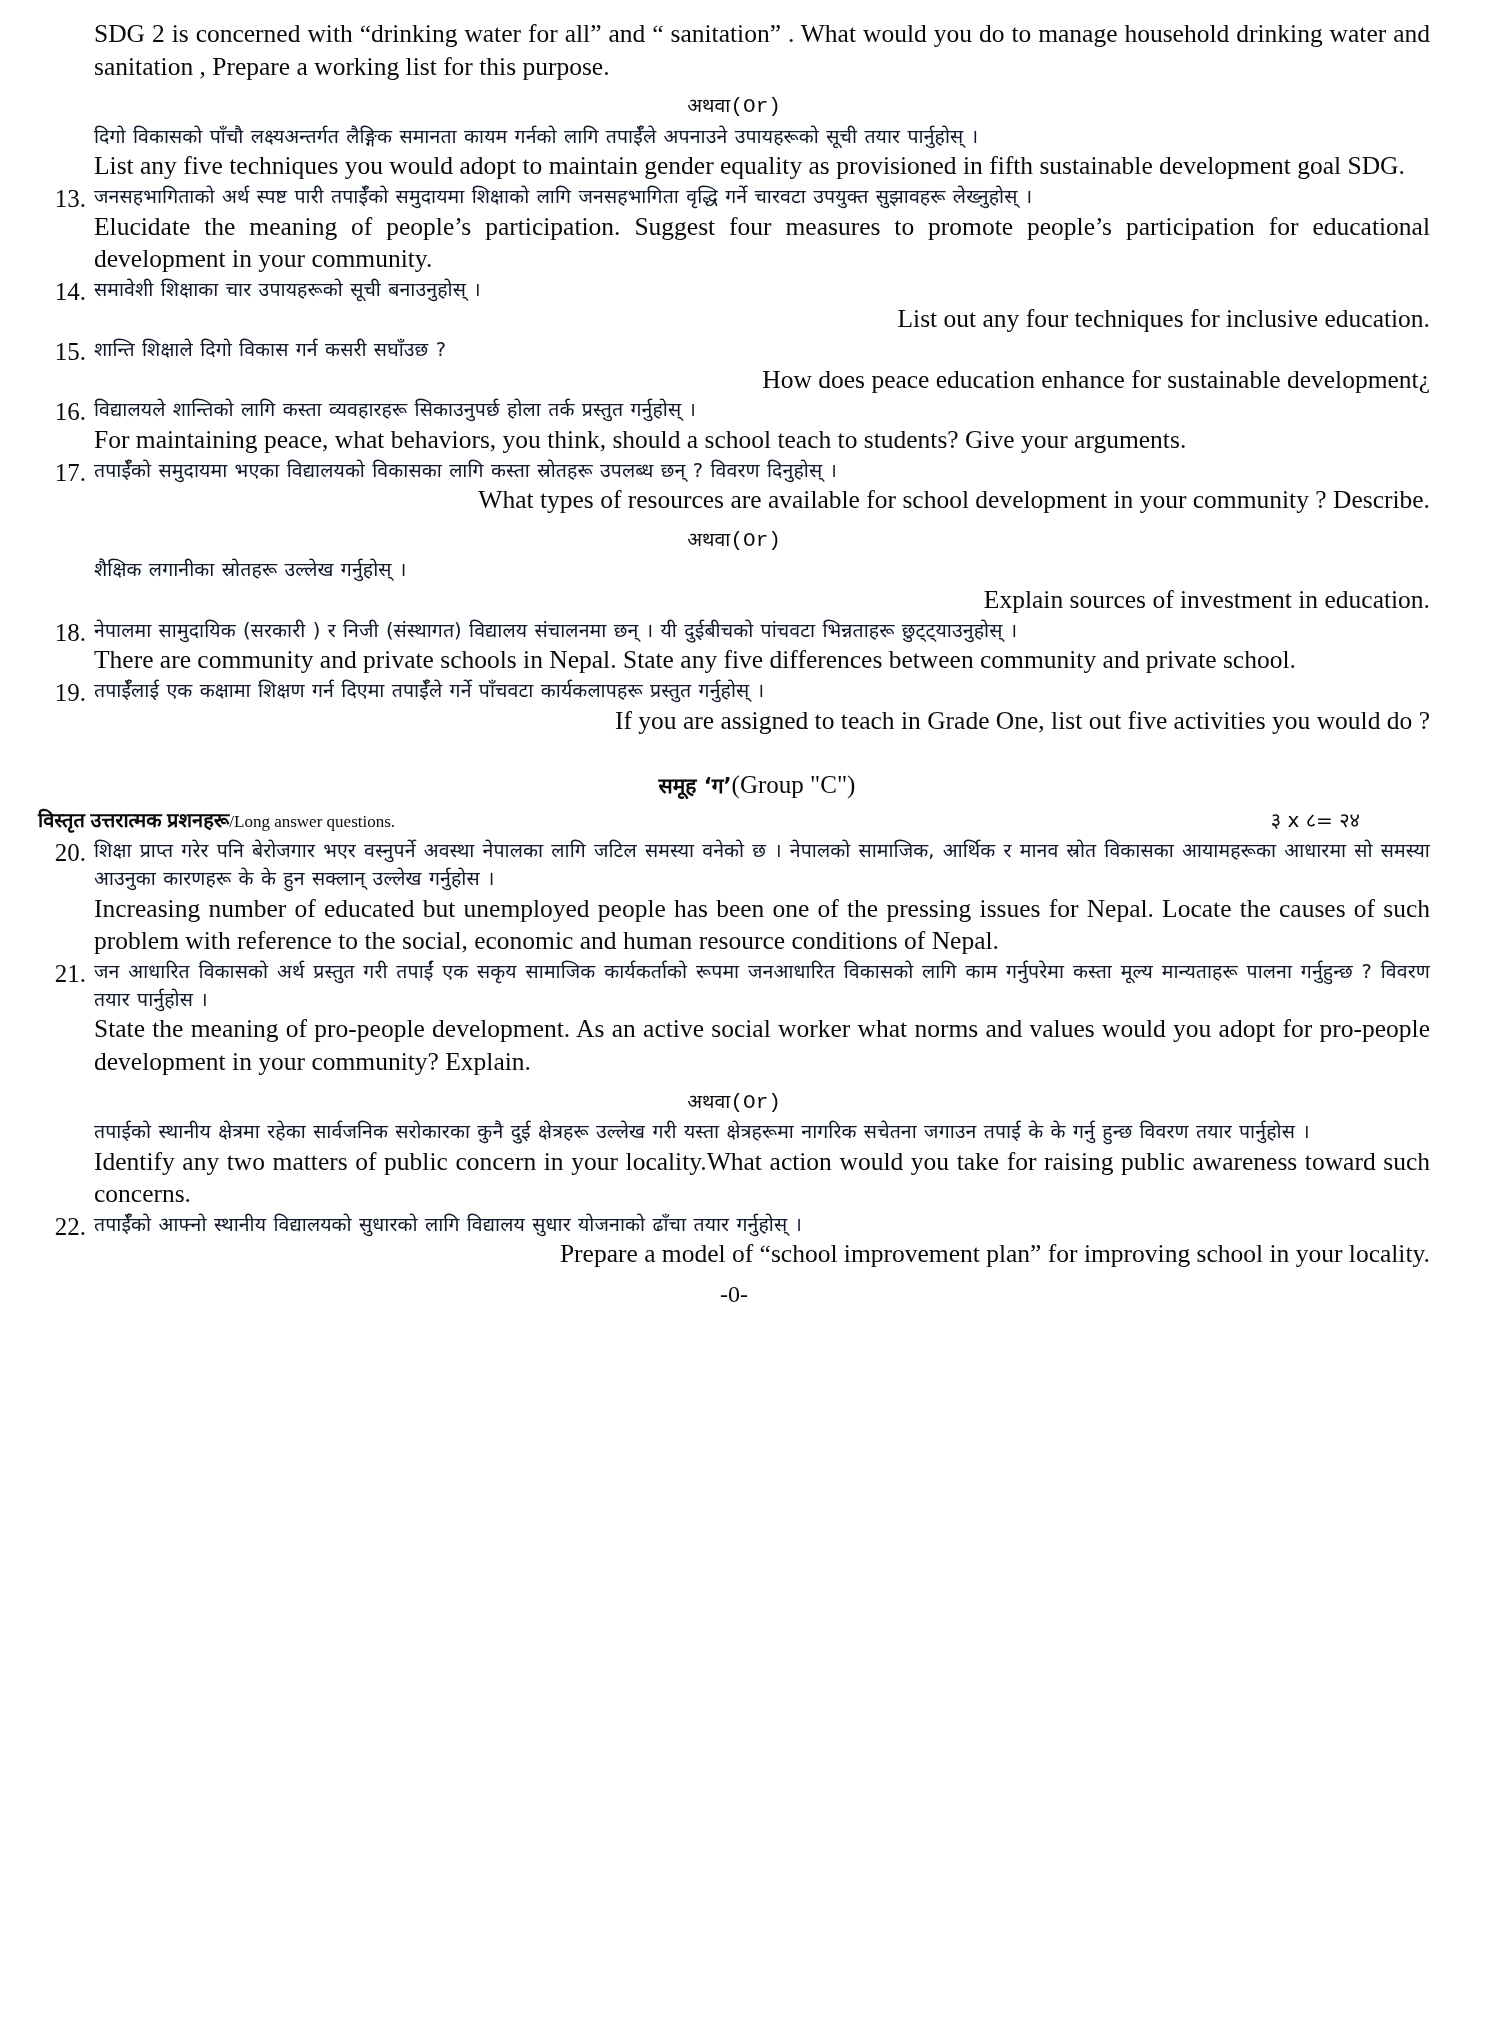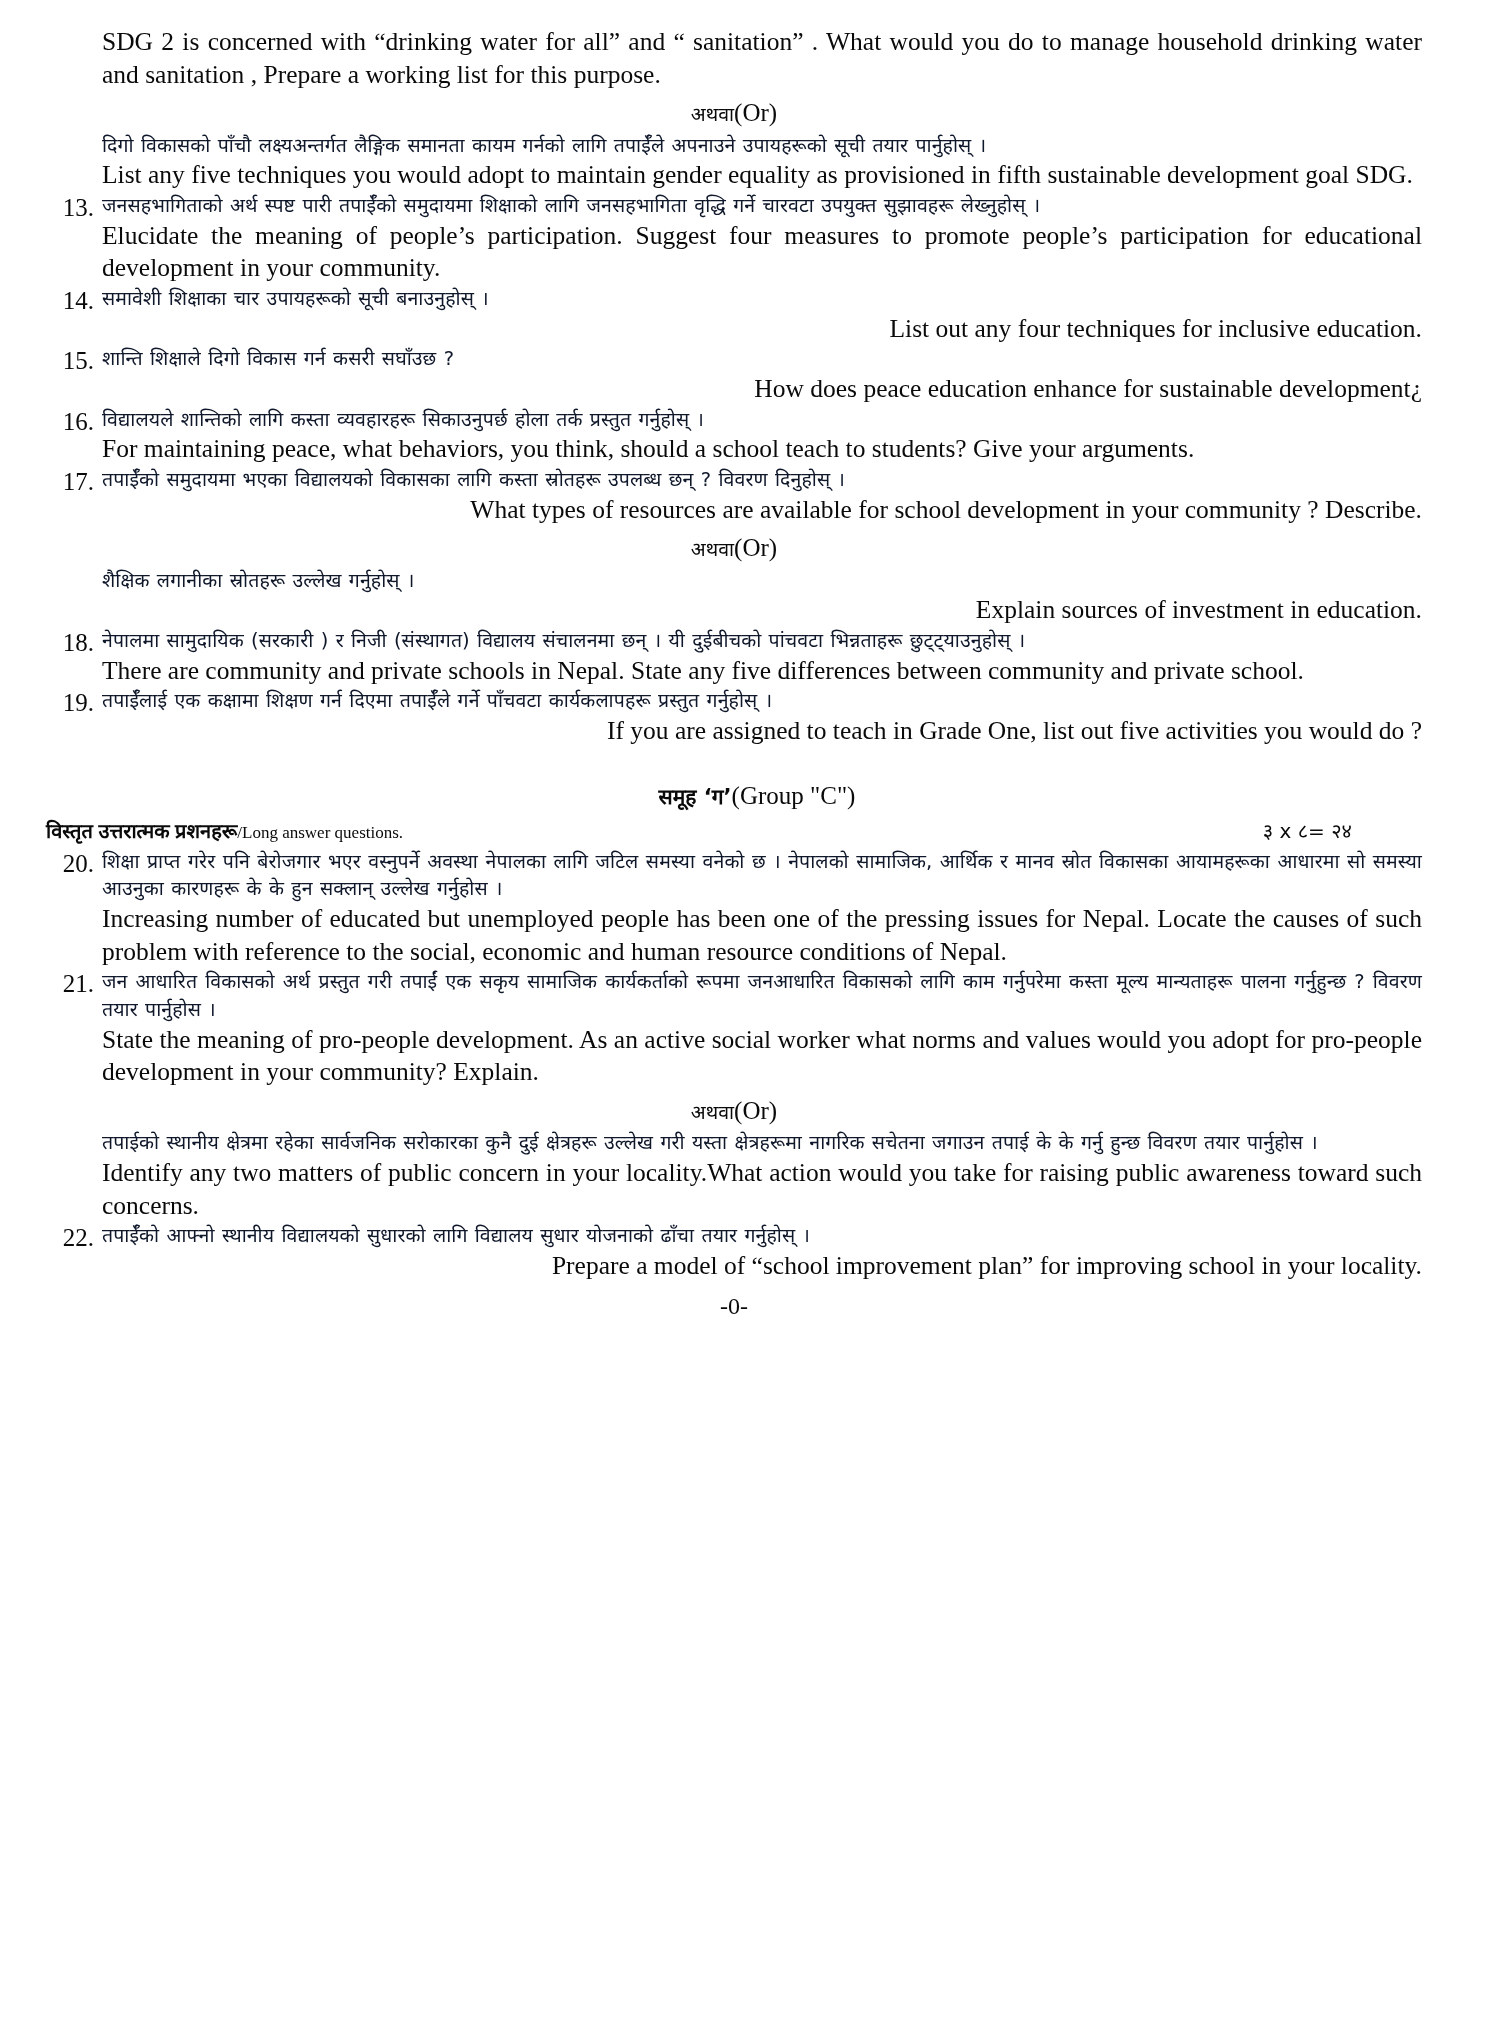--- a/index.html
+++ b/index.html
@@ -19,7 +19,7 @@
   .page {
     width: 1500px;
     height: 1588px;
-    padding: 16px;
+    padding: 8px;
     box-sizing: border-box;
     position: relative;
   }

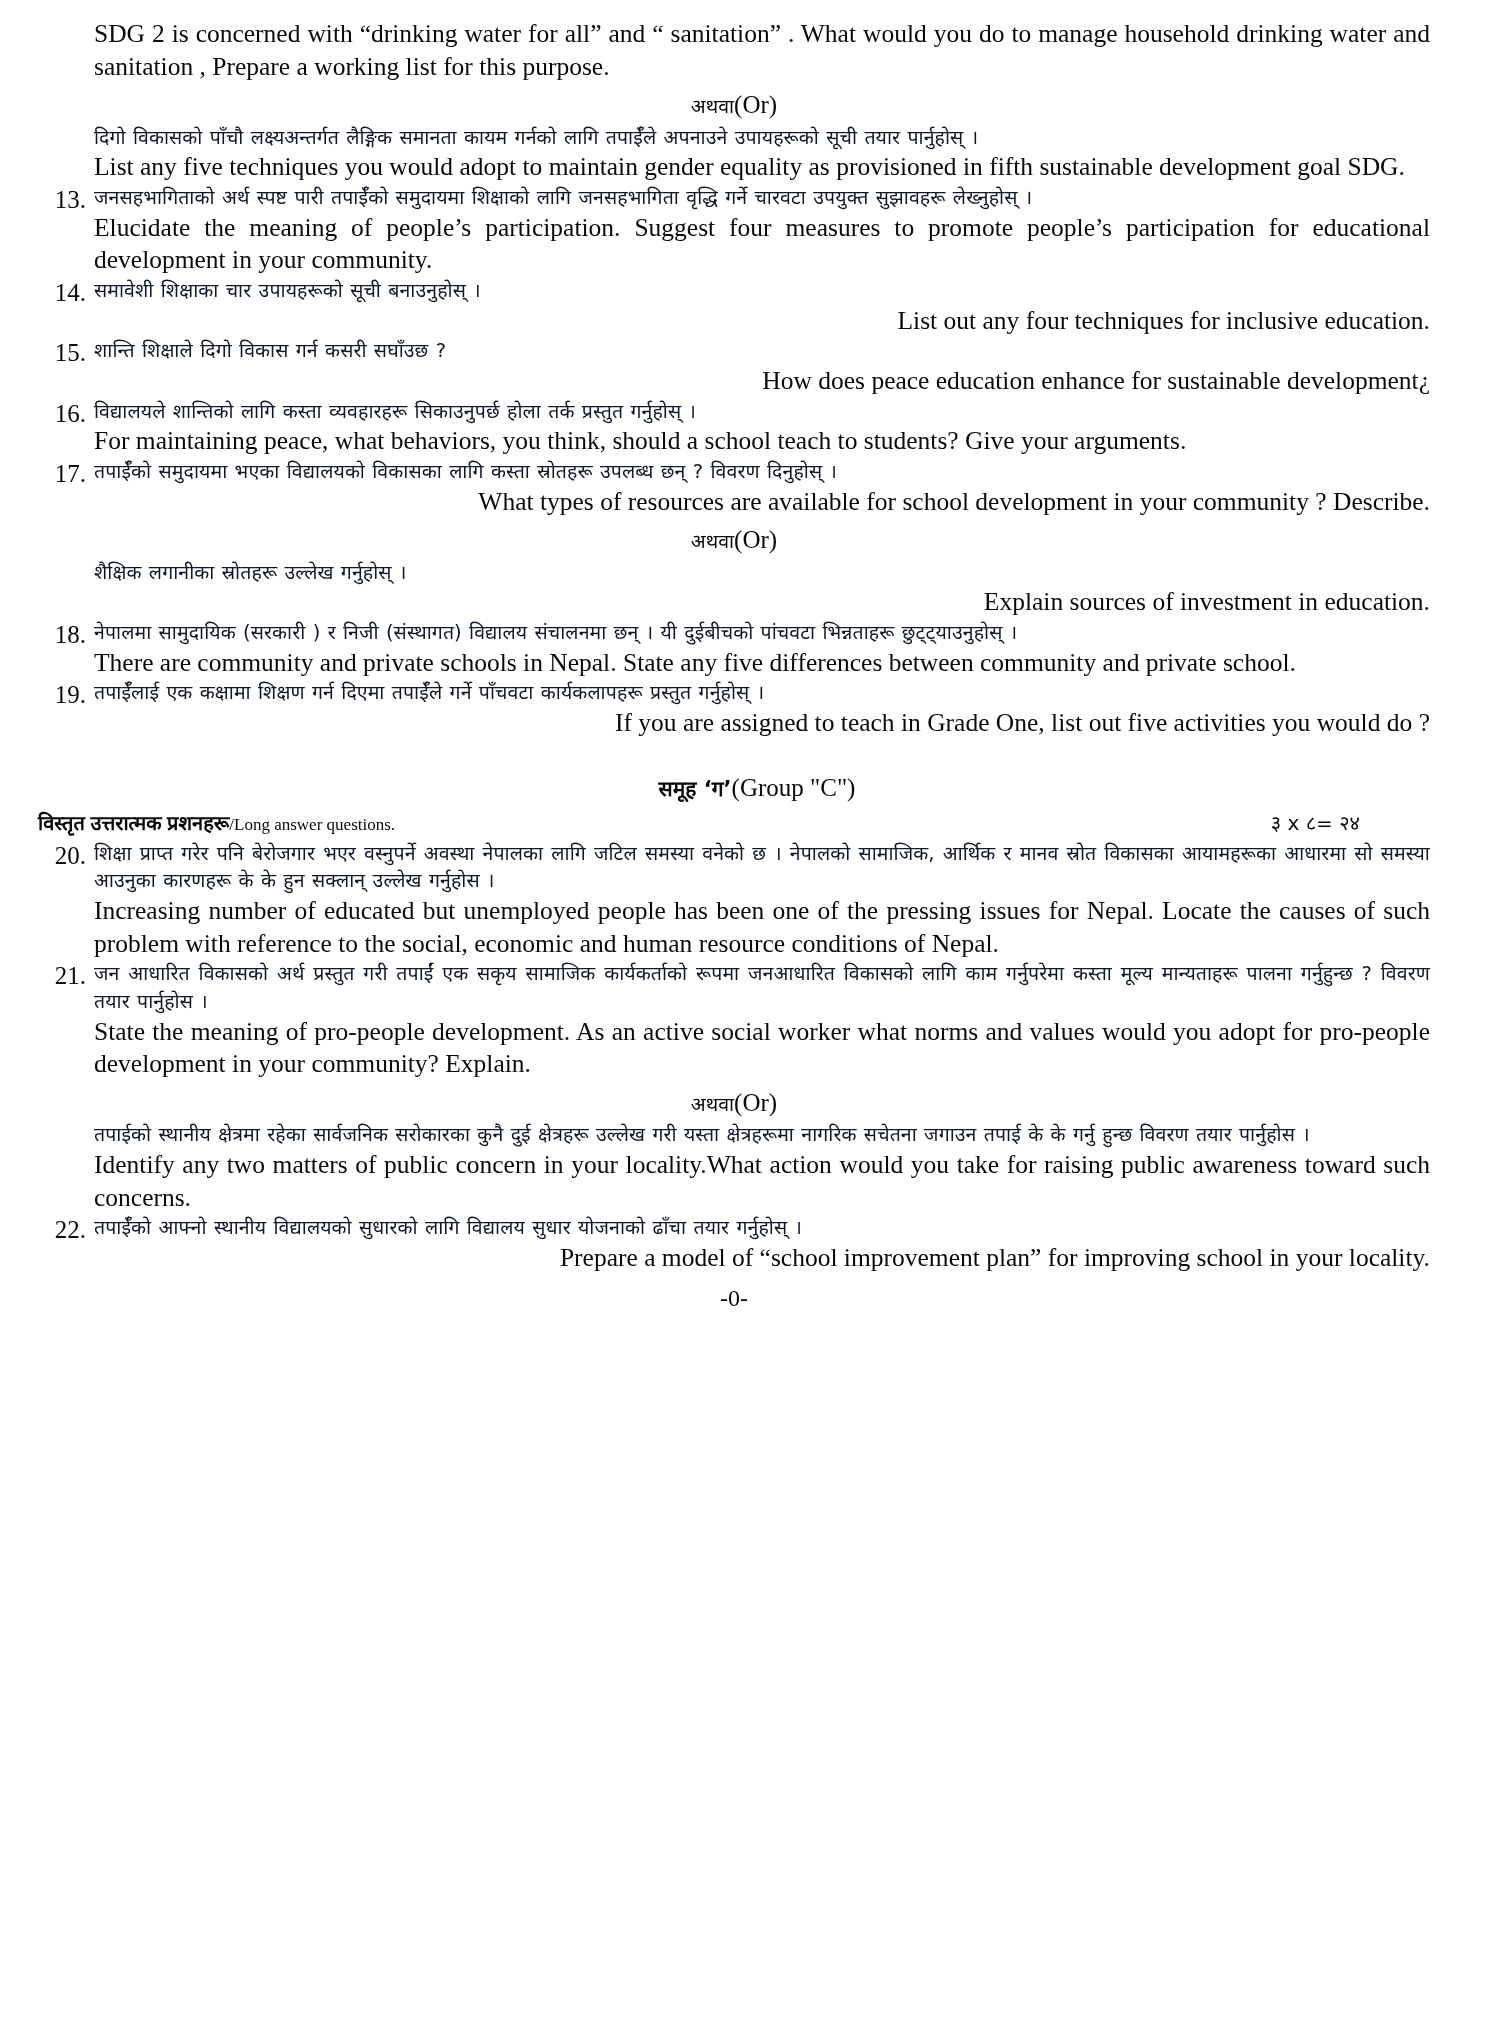--- a/index.html
+++ b/index.html
@@ -87,8 +87,8 @@
     font-size: 19.5px;
   }
   .or-line .eno {
-    font-family: Liberation Serif, serif;
-    font-size: 25px;
+    font-family: Liberation Mono, monospace;
+    font-size: 21px;
   }
 
   .group-head {

